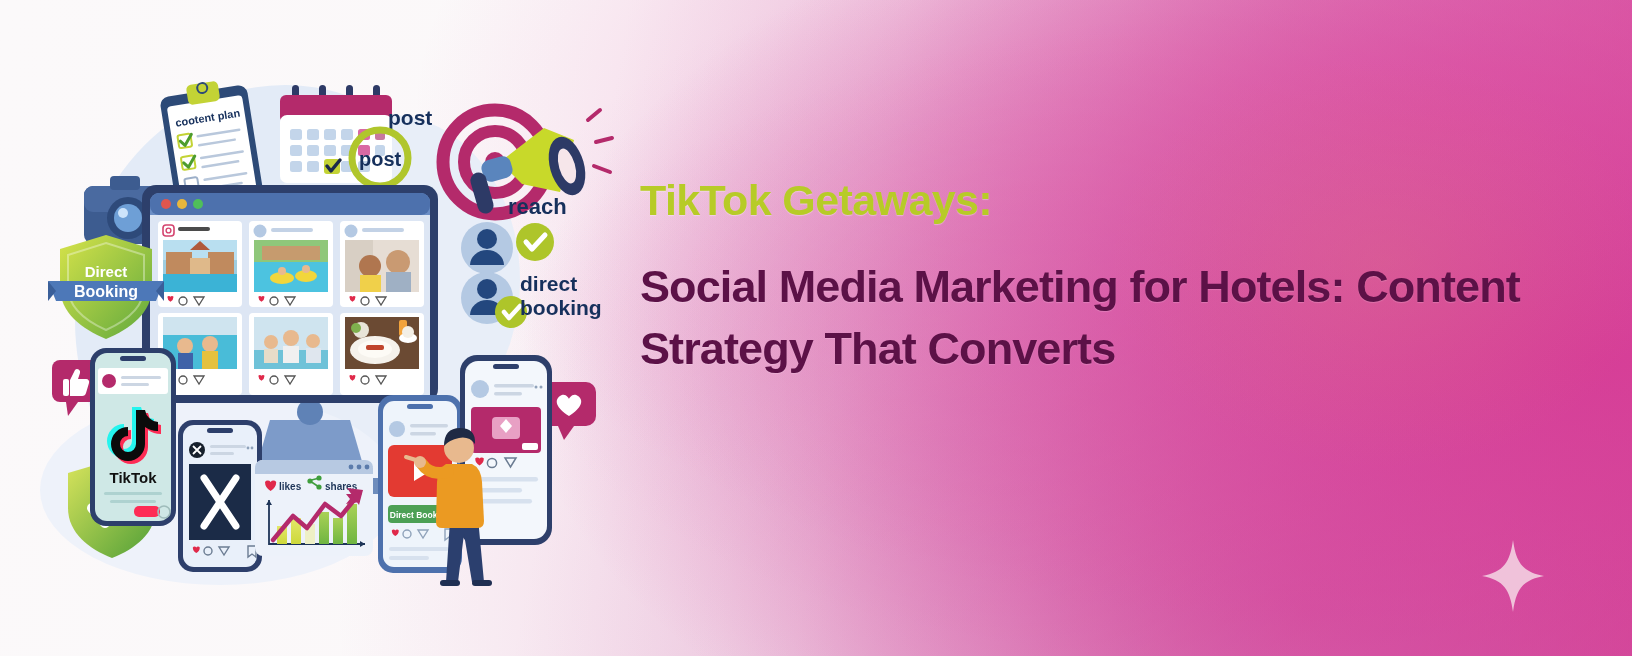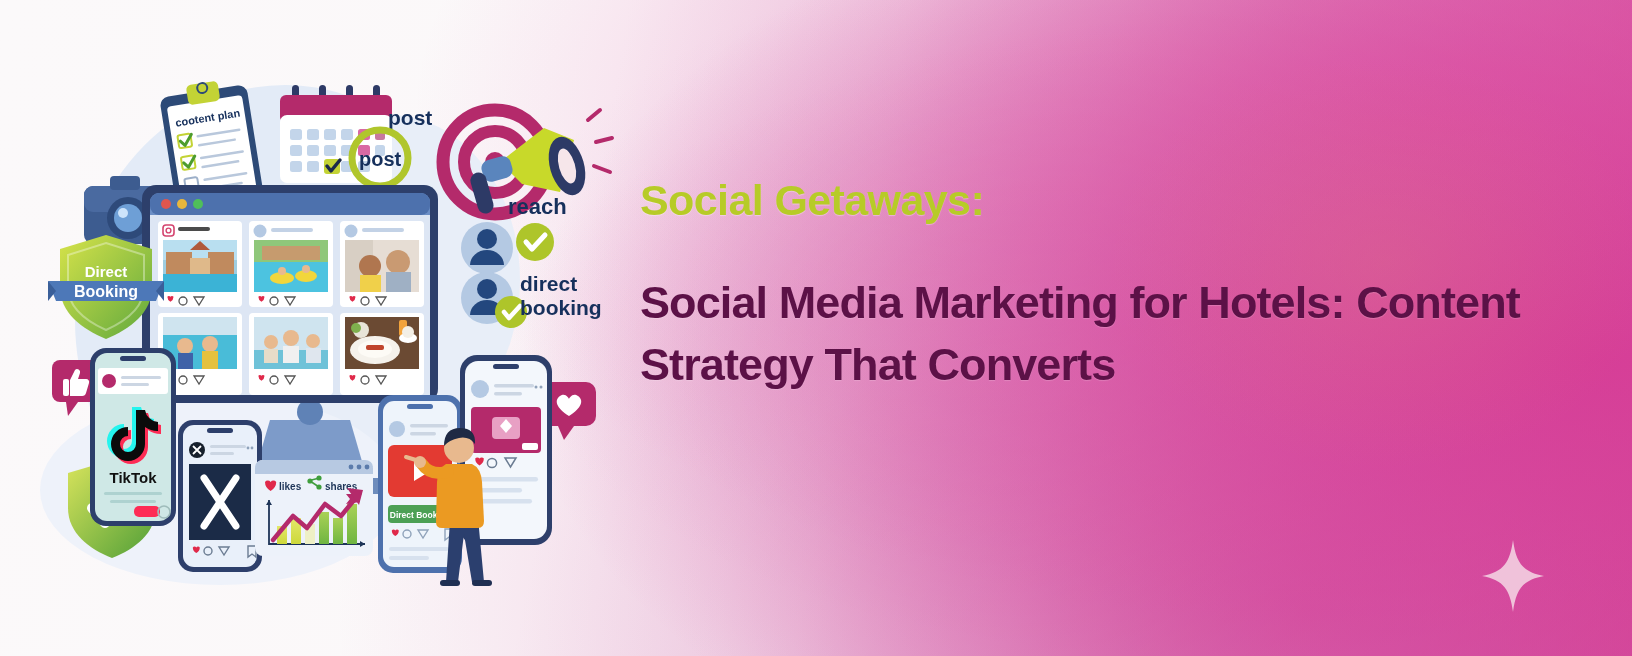--- a/index.html
+++ b/index.html
@@ -498,7 +498,7 @@
   </div>
 
   <div id="text-block">
-    <div id="eyebrow" style="color: rgb(183, 203, 39);">Social Getaways:</div>
+    <div id="eyebrow" style="color: rgb(183, 203, 39);">TikTok Getaways:</div>
     <h1 id="headline" style="color: rgb(92, 17, 71);">Social Media Marketing for Hotels: Content Strategy That Converts</h1>
   </div>
 

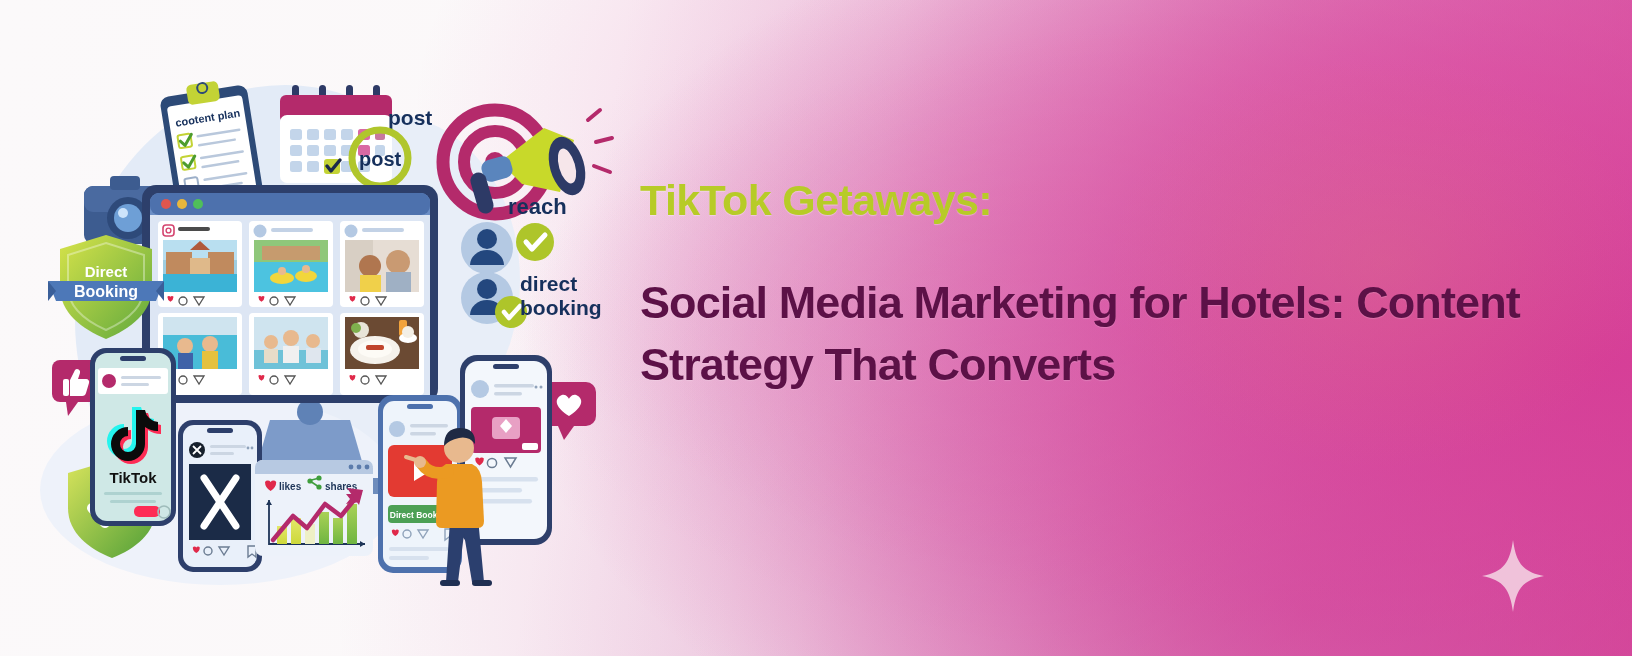--- a/index.html
+++ b/index.html
@@ -43,7 +43,7 @@
     text-shadow:0 1px 1px rgba(255,255,255,0.35);
   }
   #headline {
-    margin-top:48px;
+    margin-top:32px;
     font-size:45px; font-weight:bold; letter-spacing:-0.9px;
     color:#5c1147; line-height:1.38;
     max-width:880px;

